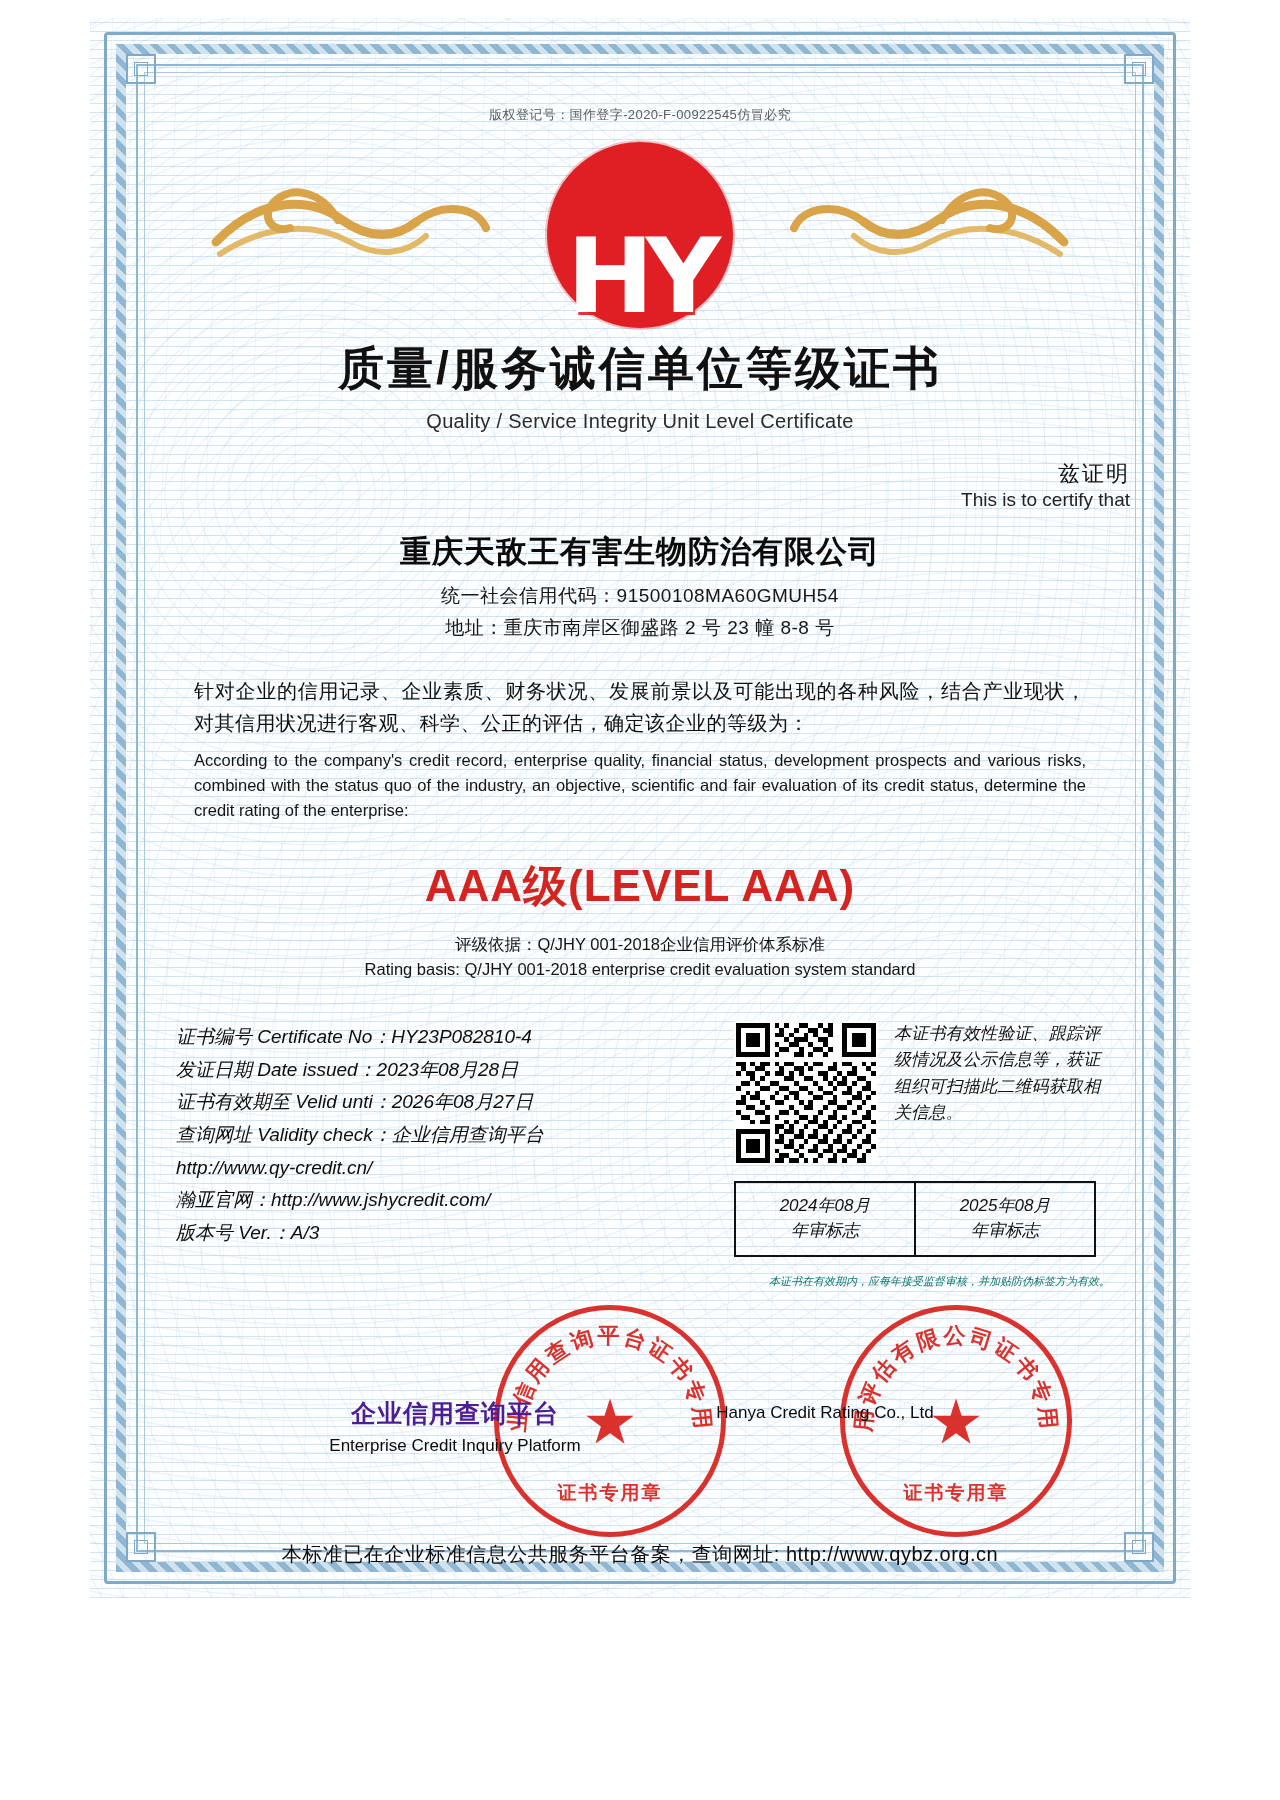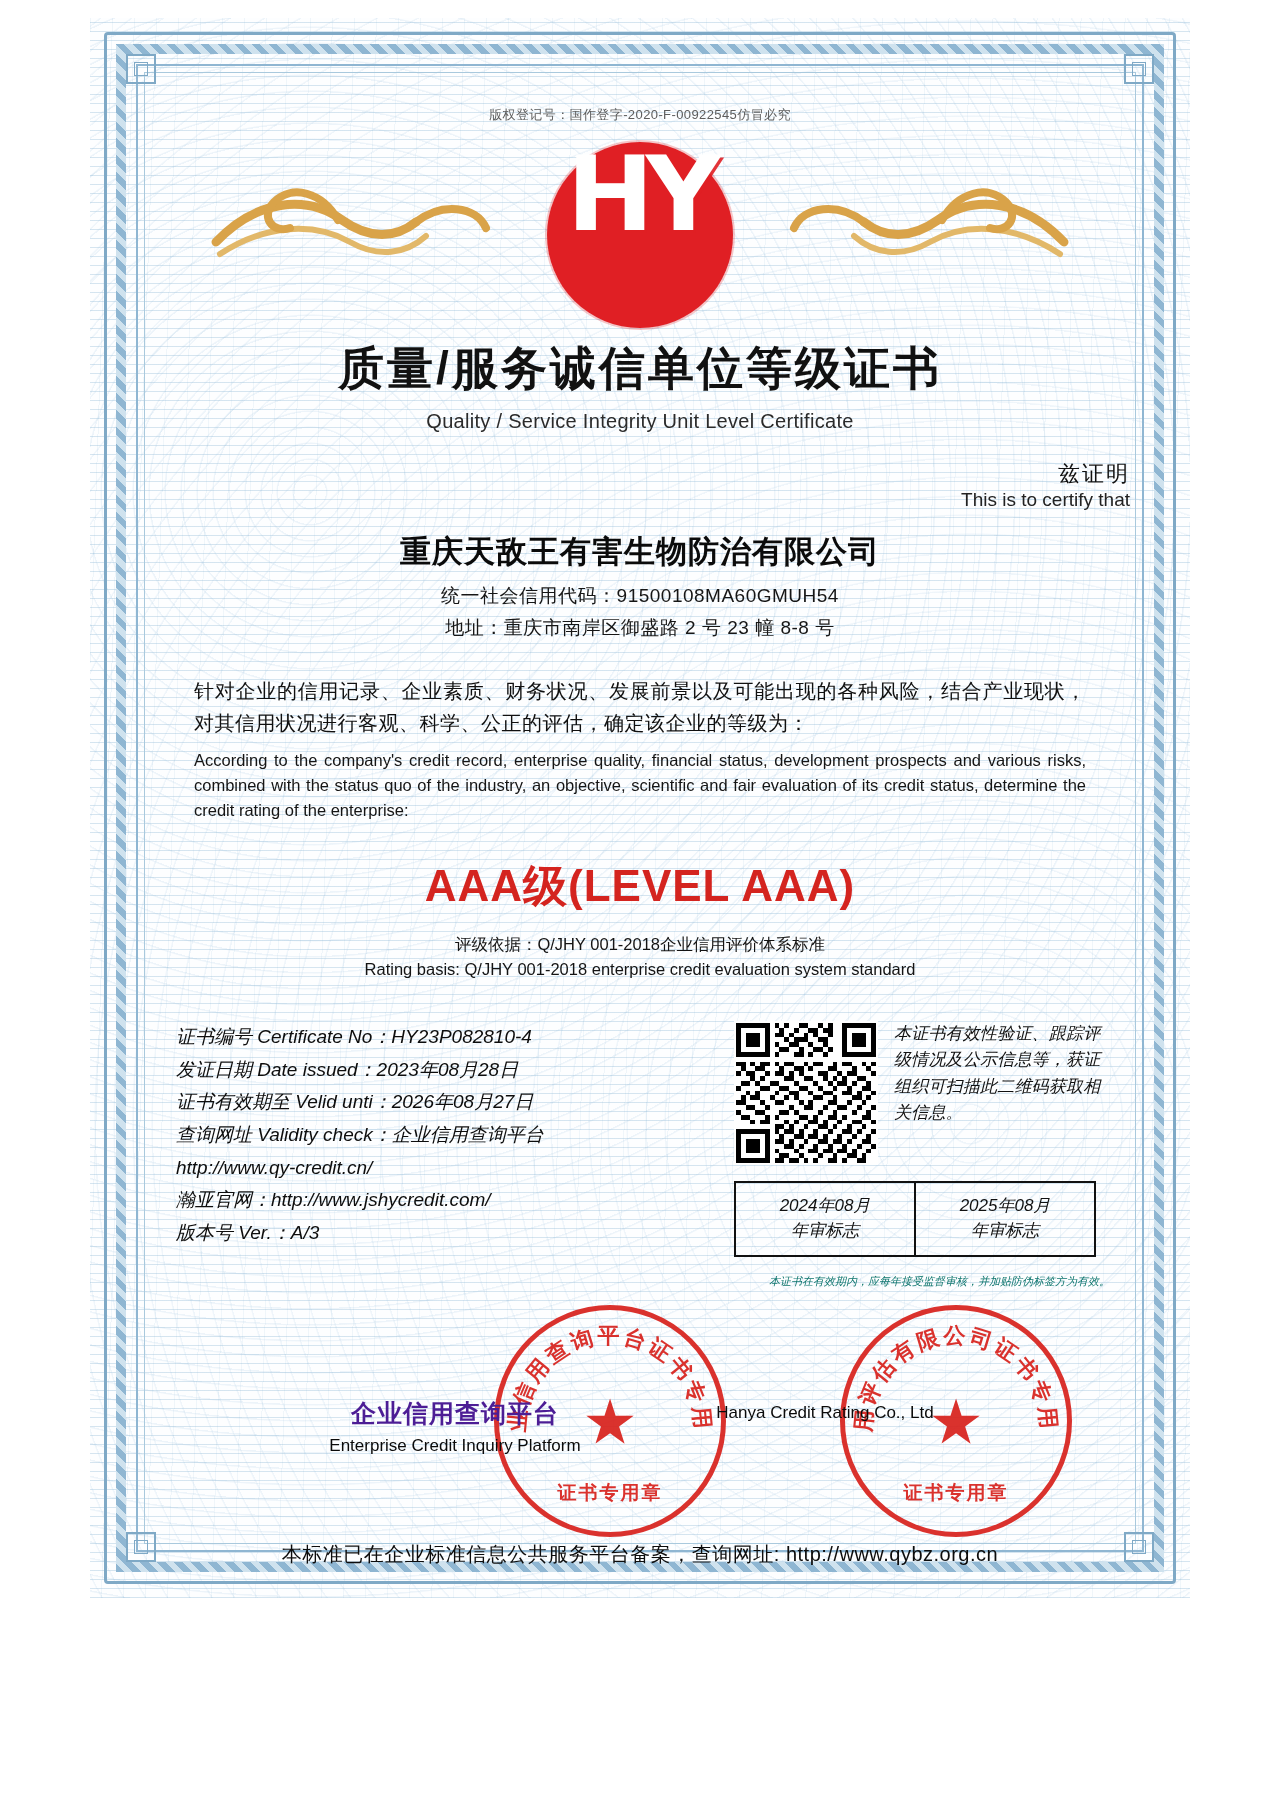--- a/index.html
+++ b/index.html
@@ -120,7 +120,7 @@
     border-radius: 50%;
     background: #e01f24;
     display: flex;
-    align-items: flex-start;
+    align-items: flex-end;
     justify-content: center;
     box-shadow: 0 0 0 2px rgba(224,31,36,.25);
   }

